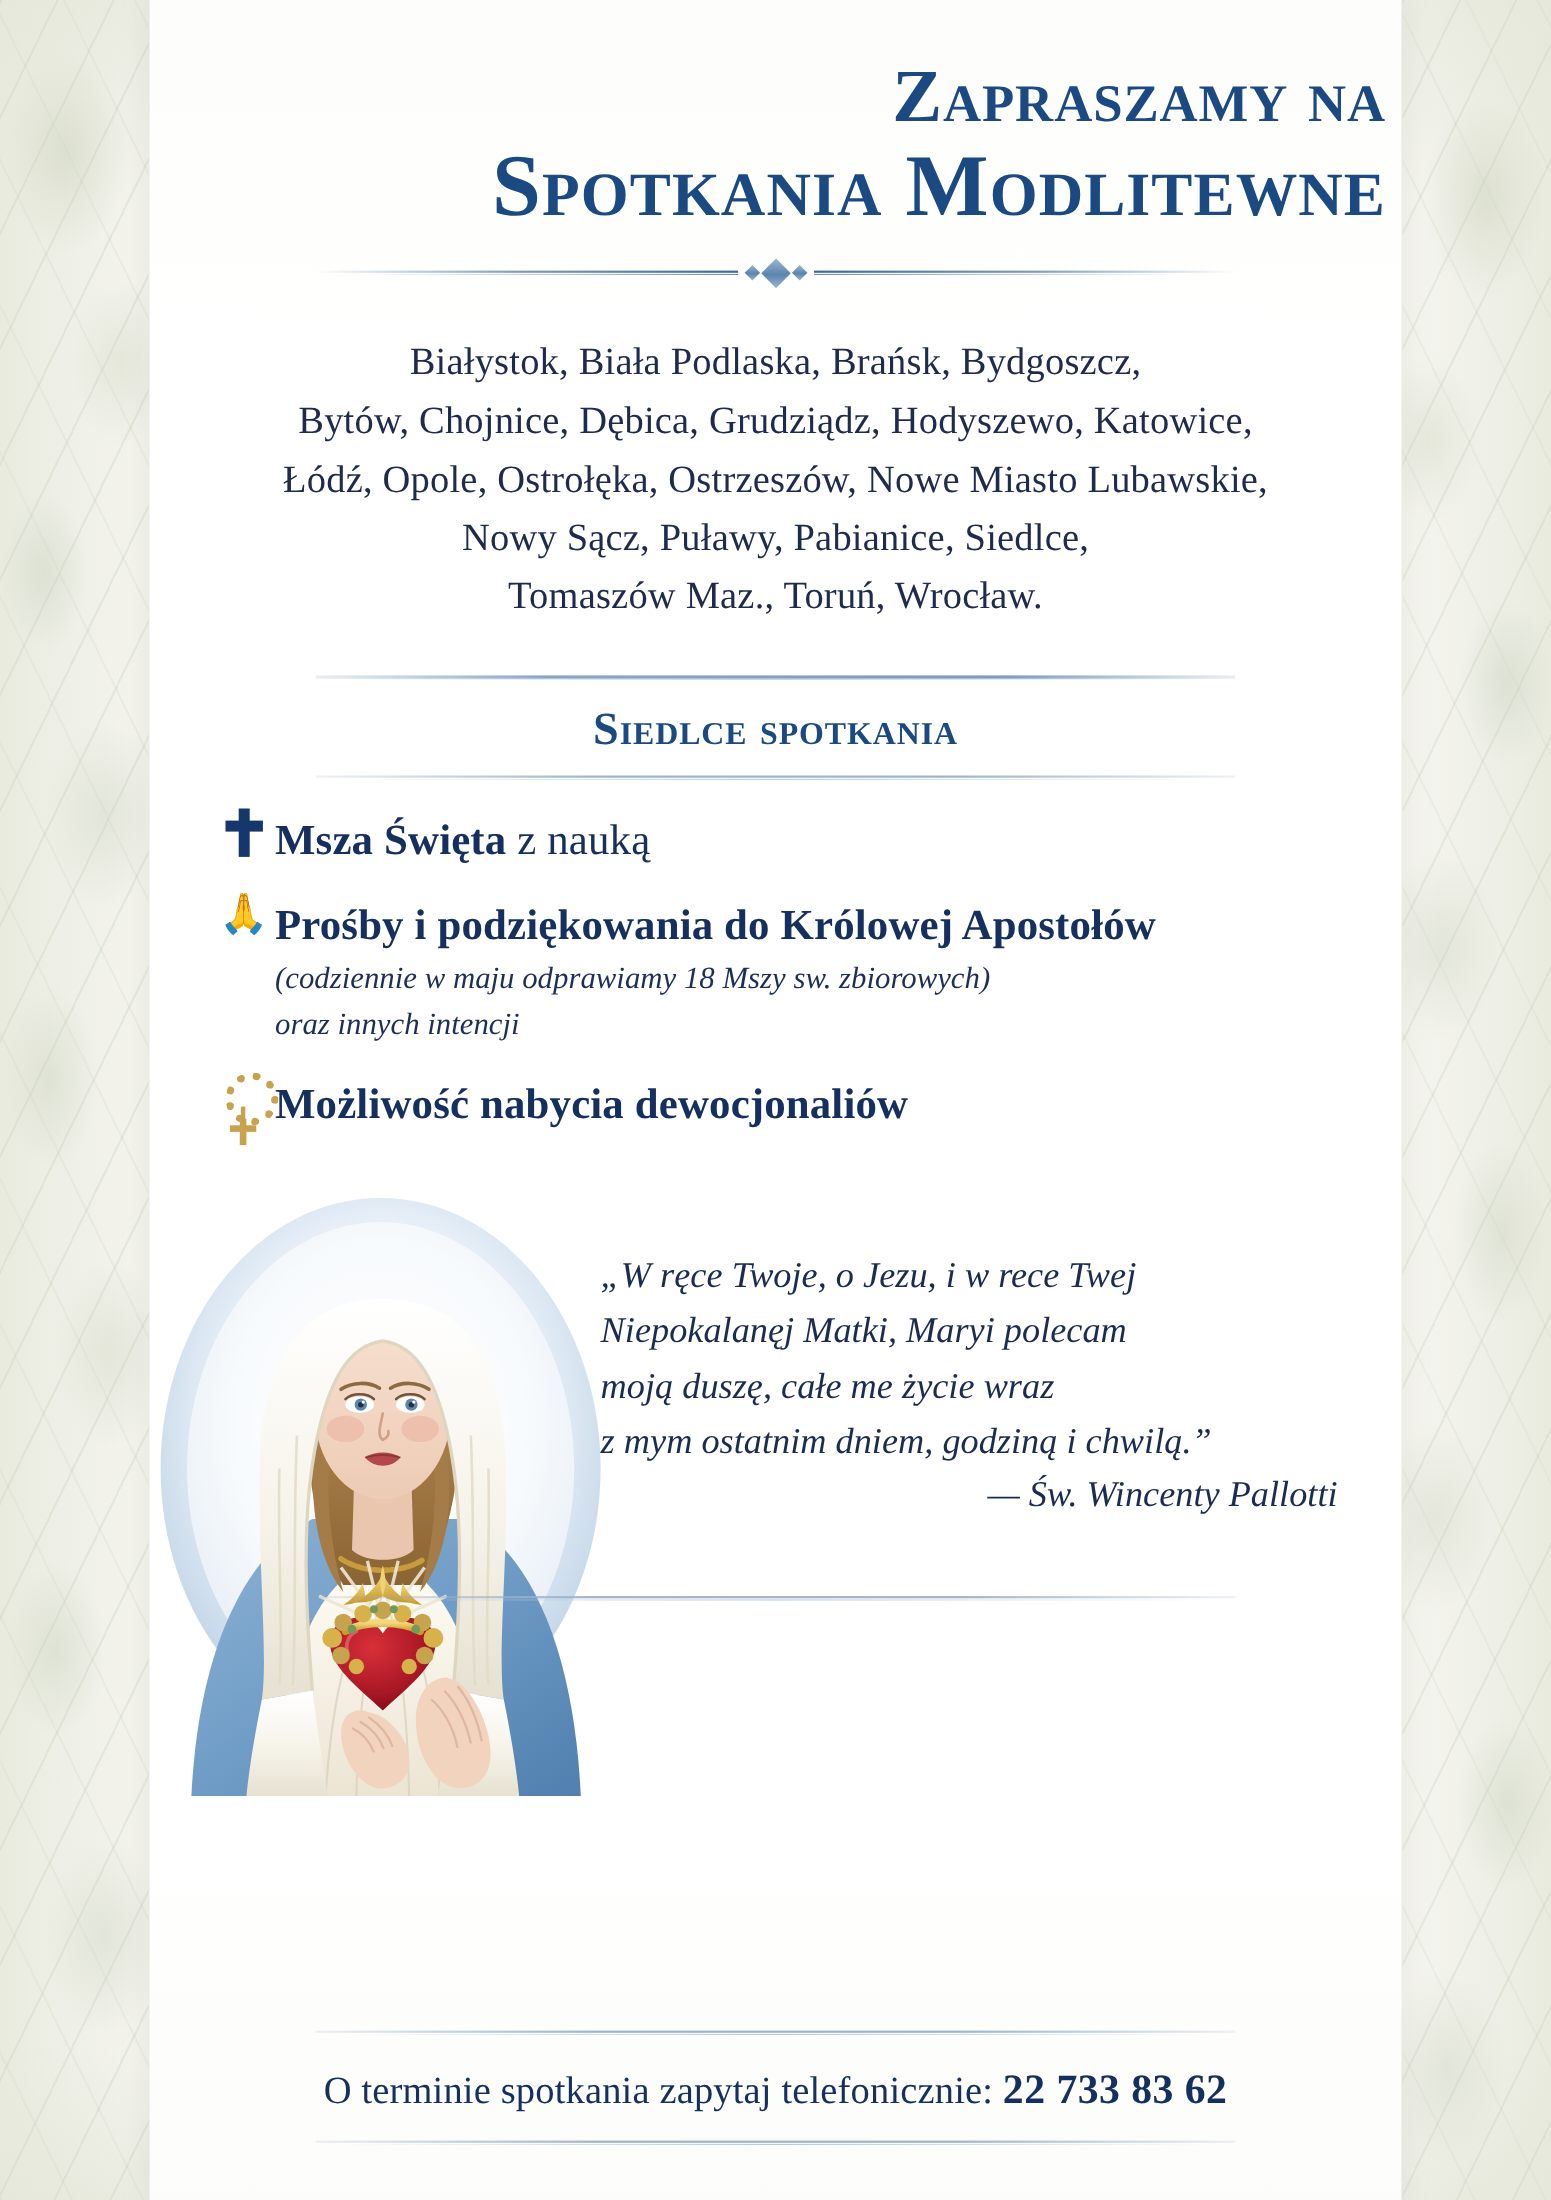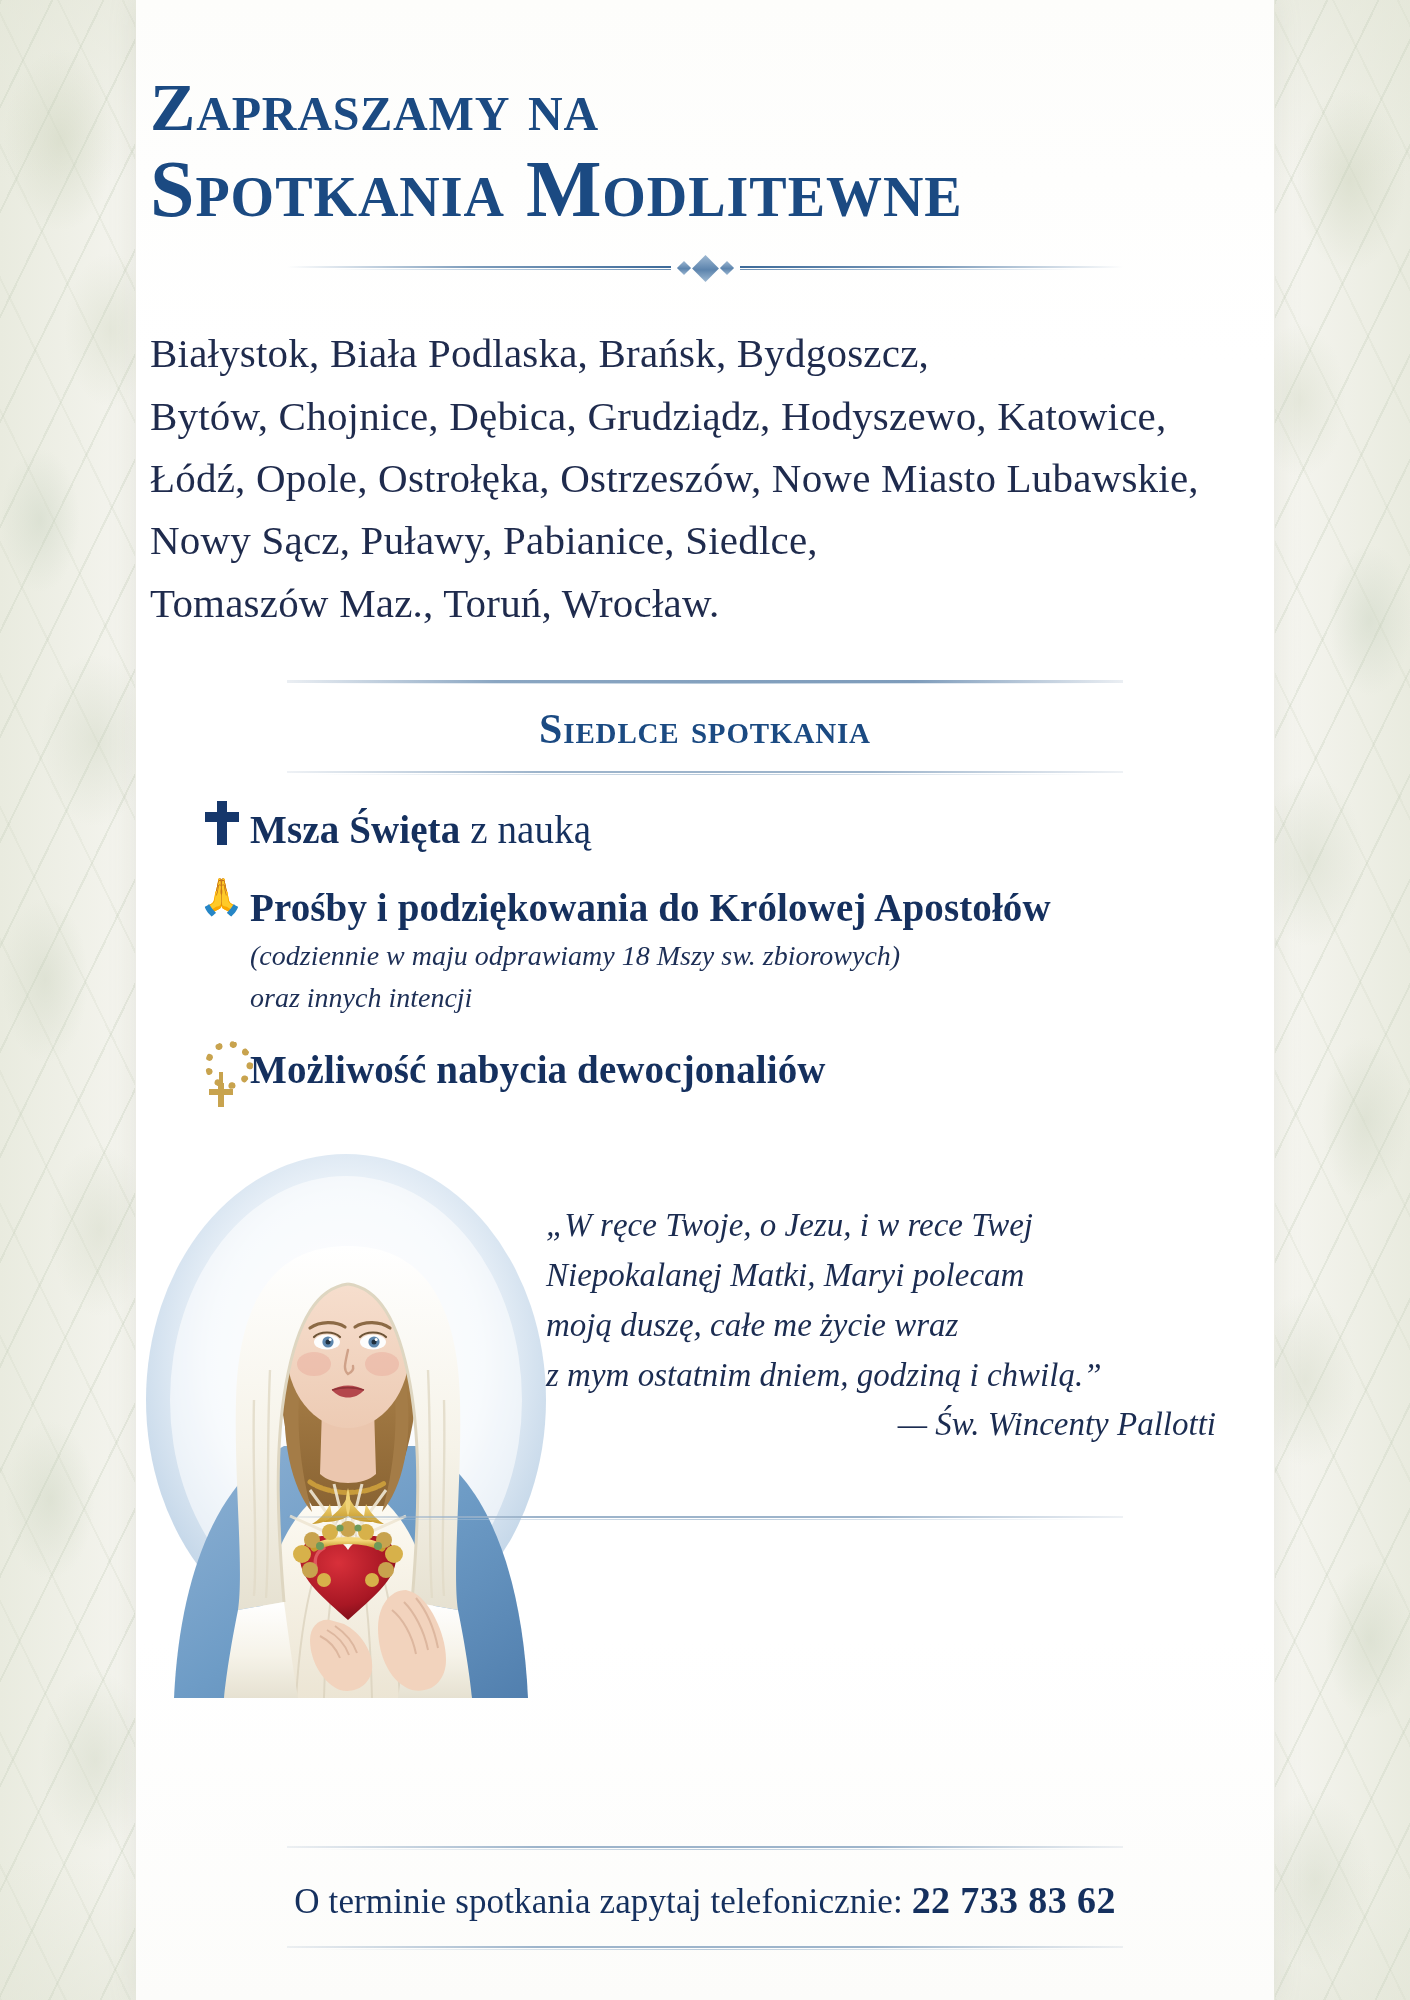--- a/index.html
+++ b/index.html
@@ -76,7 +76,7 @@
   }
 
   
-  .title-block { padding-top: 72px; text-align: left; }
+  .title-block { padding-top: 52px; text-align: right; }
   .title-line {
     color: #1b4a82;
     font-weight: 700;

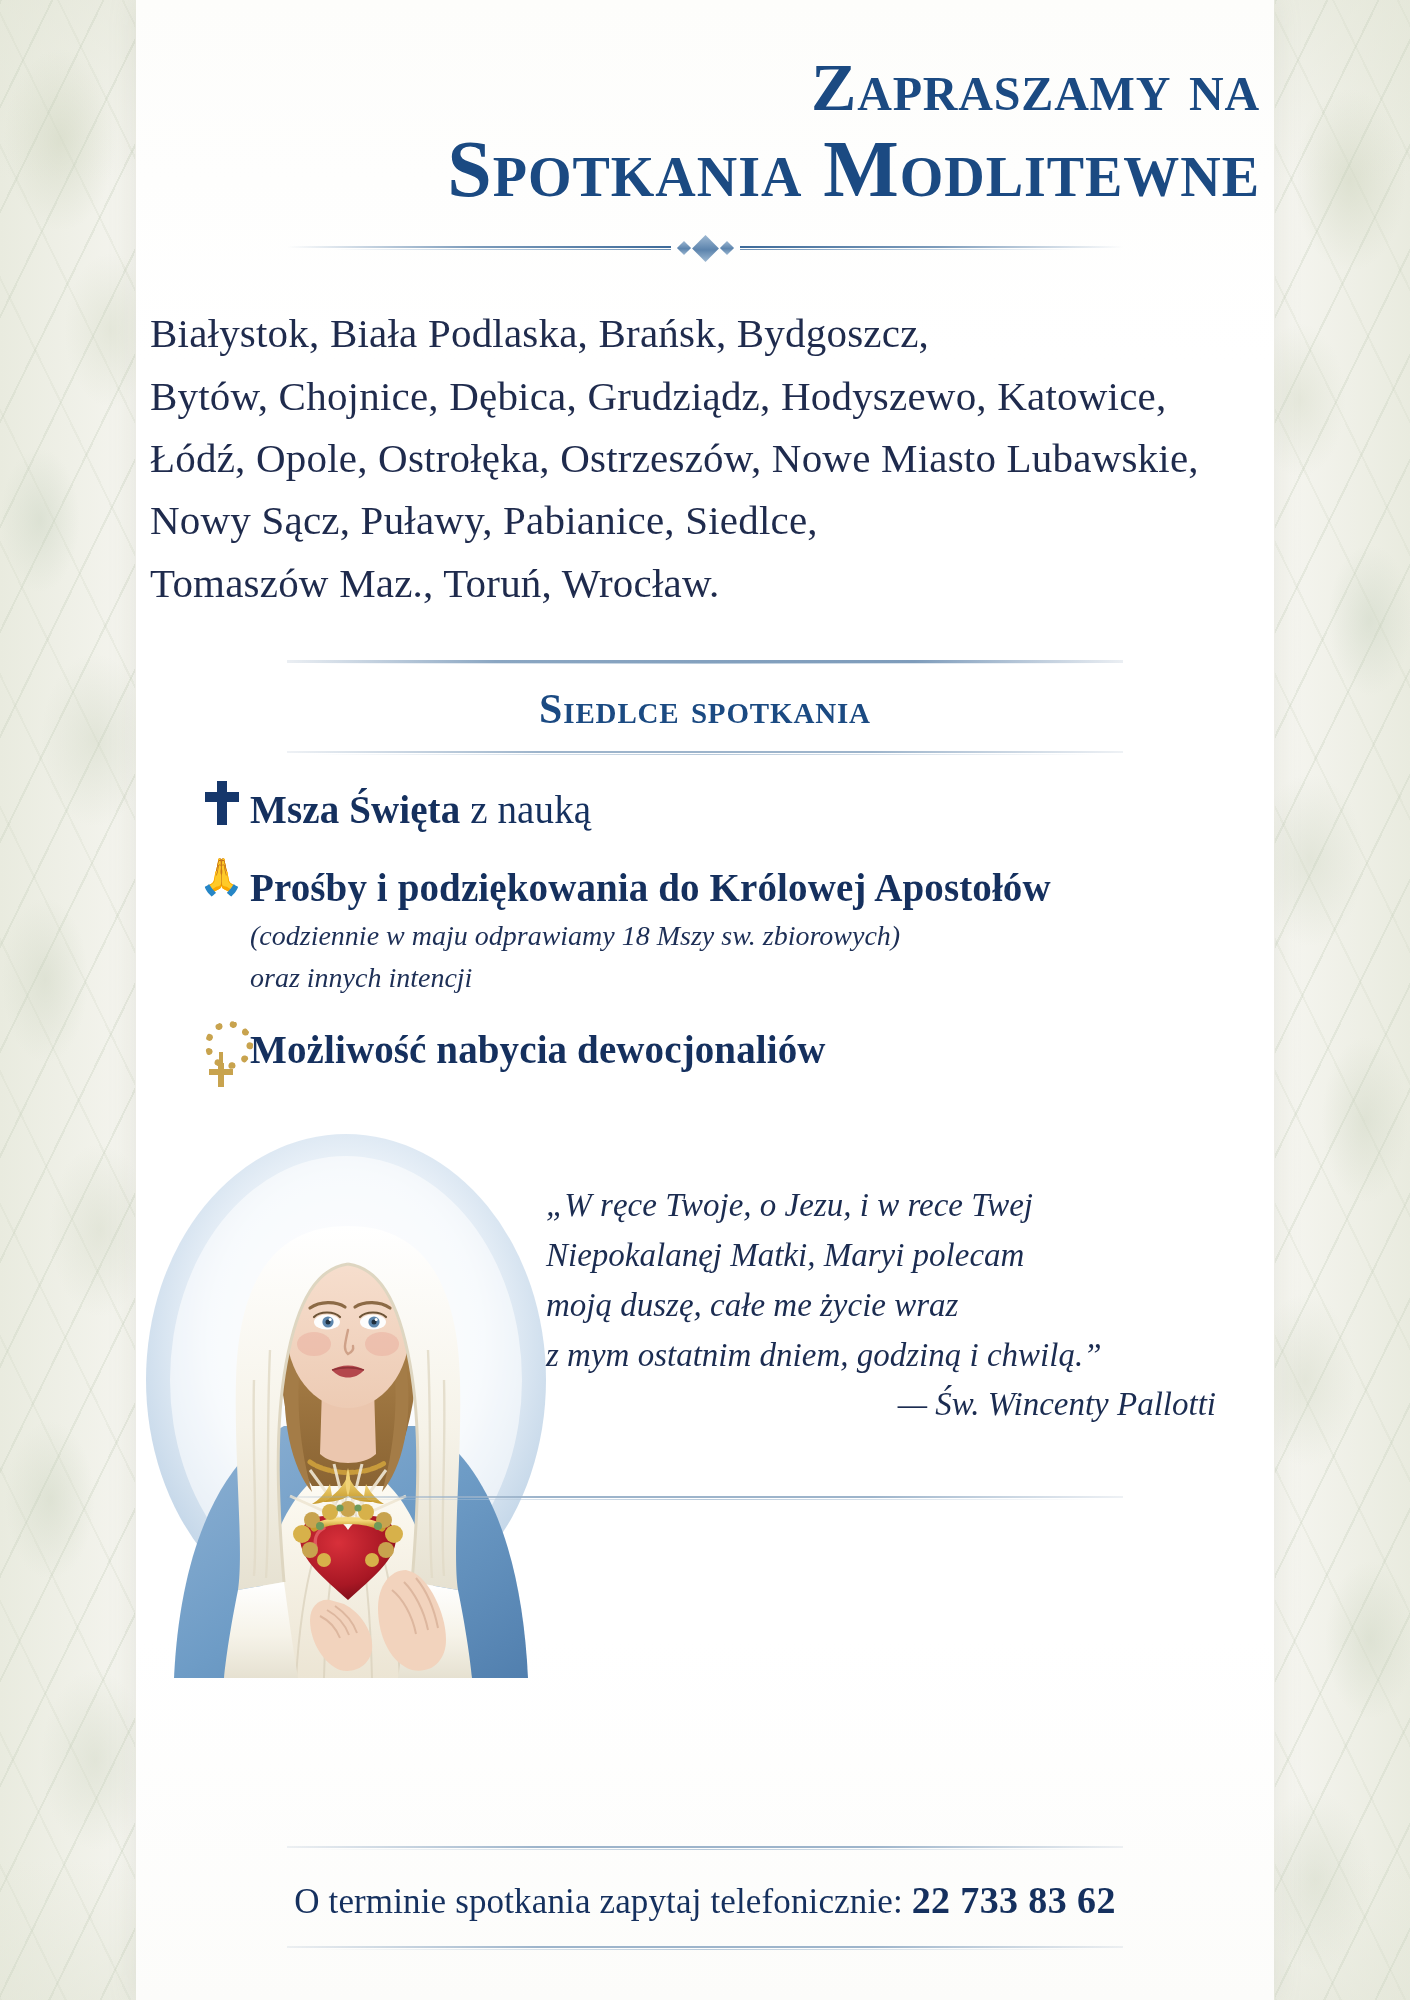--- a/index.html
+++ b/index.html
@@ -130,8 +130,9 @@
   
   .cities {
     margin-top: 42px;
+    text-align: center;
     color: #1f2b4d;
-    font-size: 41px;
+    font-size: 35px;
     line-height: 1.52;
     letter-spacing: .005em;
   }

